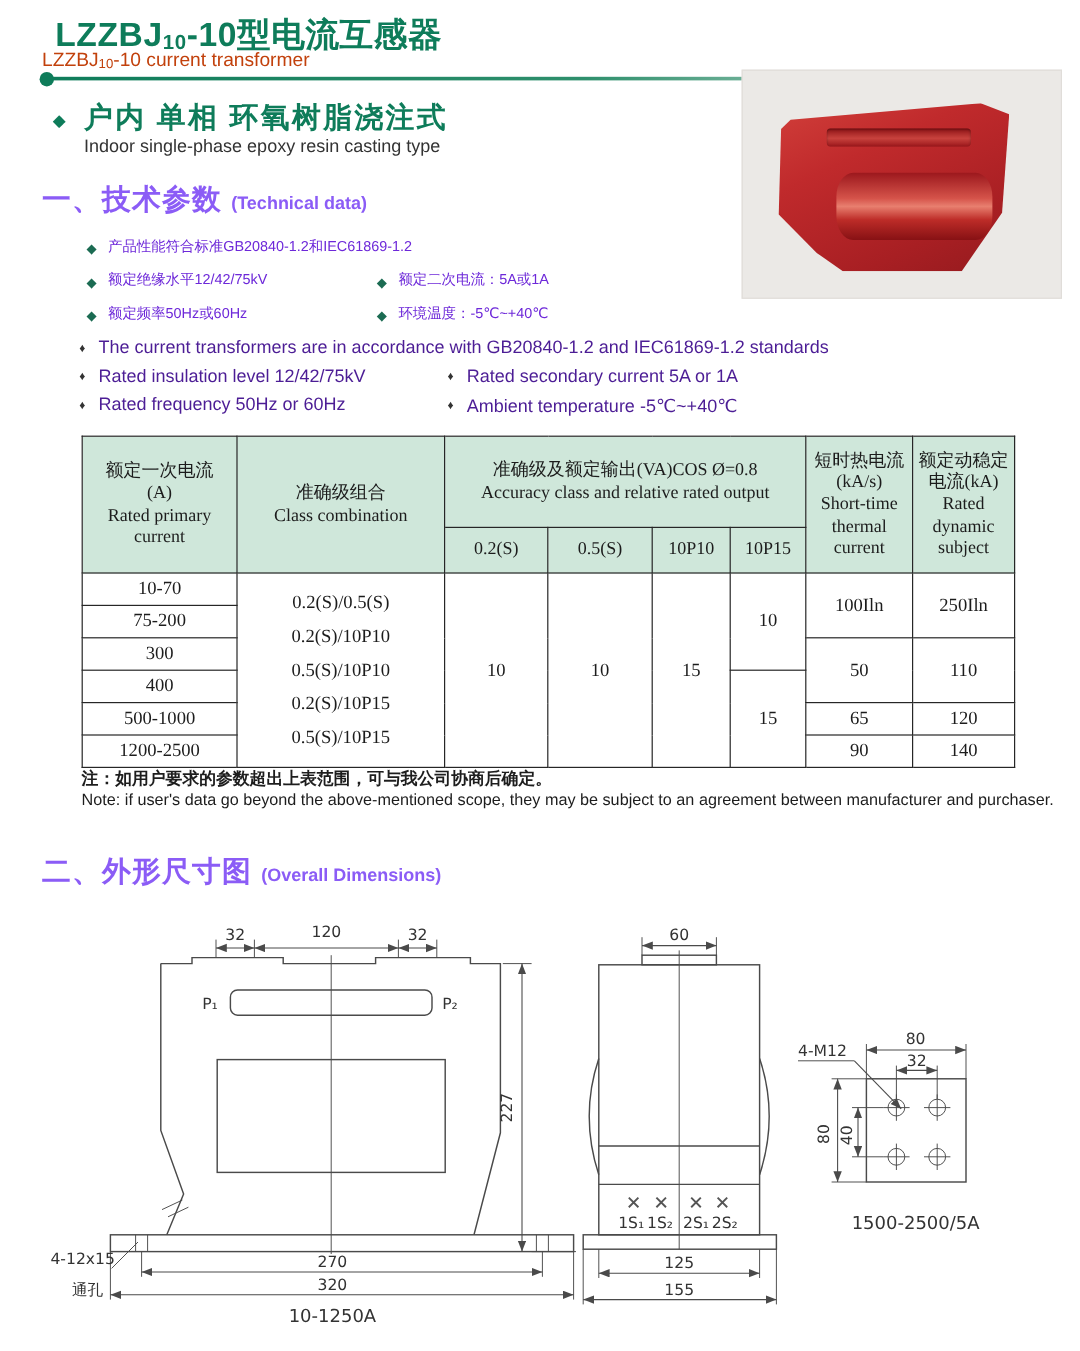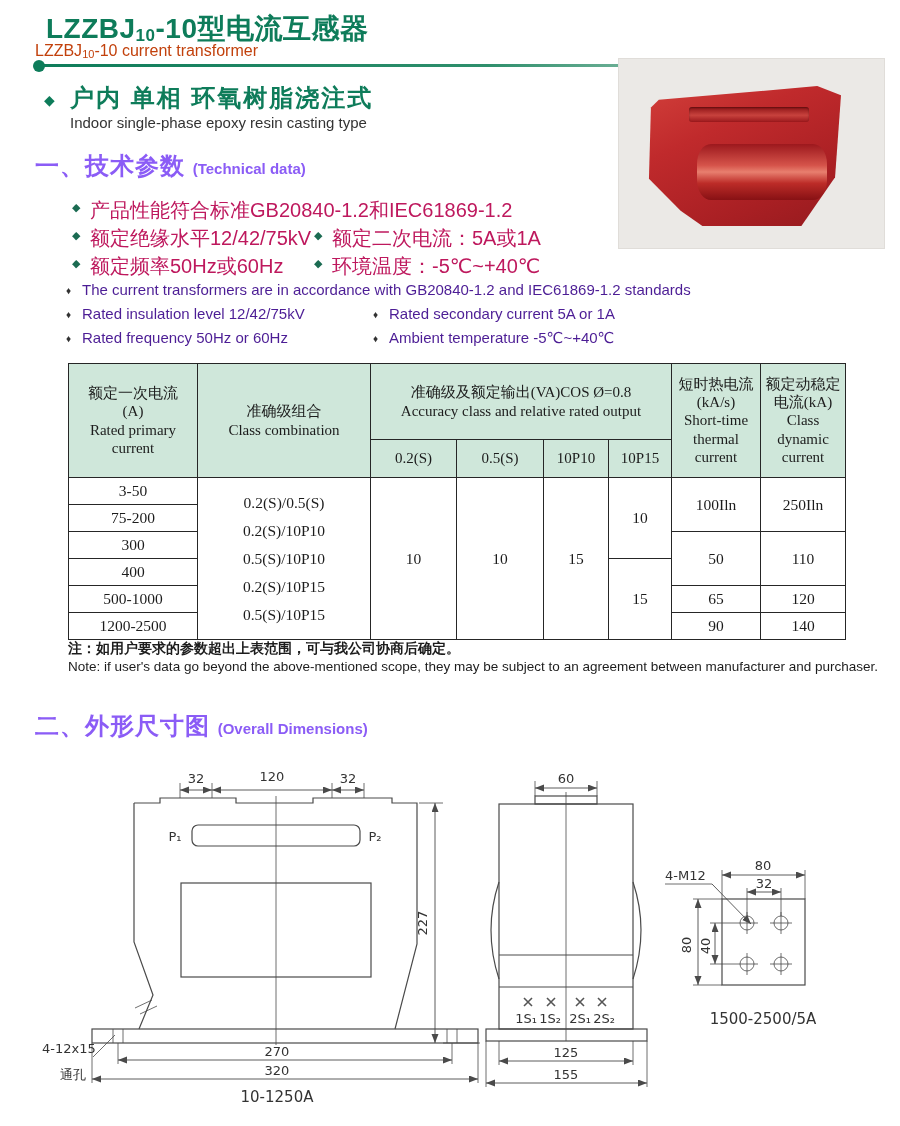--- a/index.html
+++ b/index.html
@@ -39,7 +39,7 @@
 
   
   .b-dia{font-size:11px;color:#1b6b52;} .b-dia.en{font-size:10px;color:#333;}
-  .b-cn{font-size:20px;color:#be185d;} .b-en{font-size:15px;color:#4c1d95;}
+  .b-cn{font-size:12px;color:#6d28d9;} .b-en{font-size:15px;color:#4c1d95;}
 
   
   table.spec{position:absolute;left:68px;top:363px;width:777px;border-collapse:collapse;

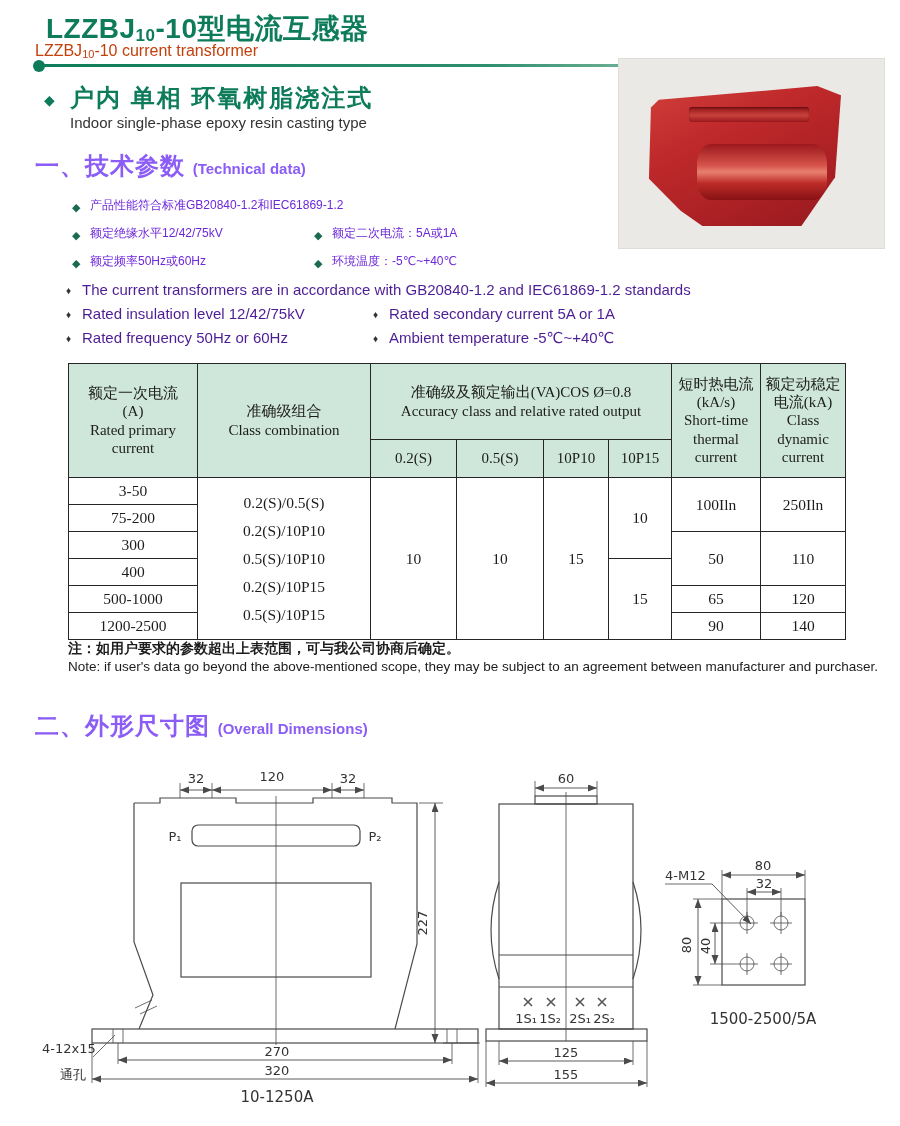--- a/index.html
+++ b/index.html
@@ -143,7 +143,7 @@
       </th>
       <th rowspan="2">
         <span class="hdr-cn">额定动稳定电流(kA)</span>
-        <span class="hdr-en">Class dynamic current</span>
+        <span class="hdr-en">Rated dynamic subject</span>
       </th>
     </tr>
     <tr style="height:38px">

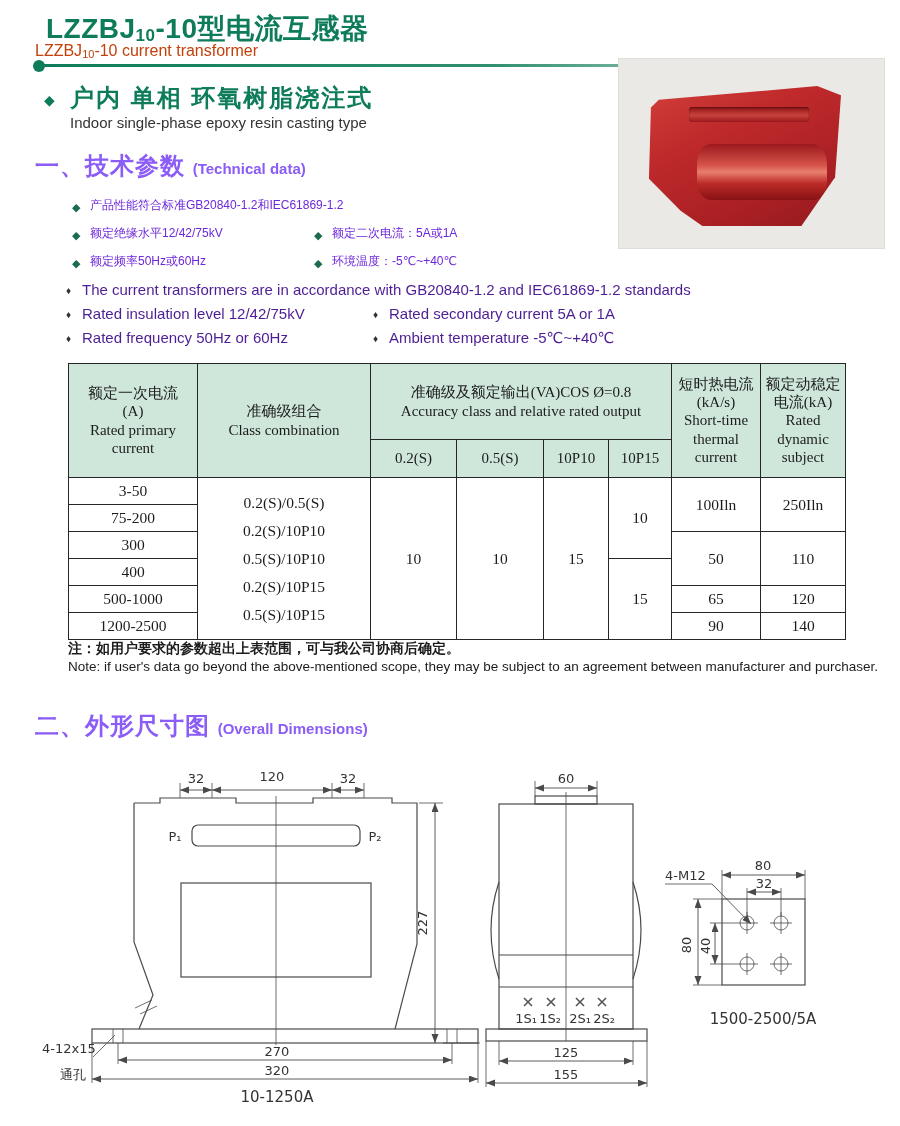--- a/index.html
+++ b/index.html
@@ -155,7 +155,7 @@
   </thead>
   <tbody>
     <tr>
-      <td>3-50</td>
+      <td>10-70</td>
       <td rowspan="6" class="cc-lines">
         <div>0.2(S)/0.5(S)</div>
         <div>0.2(S)/10P10</div>

